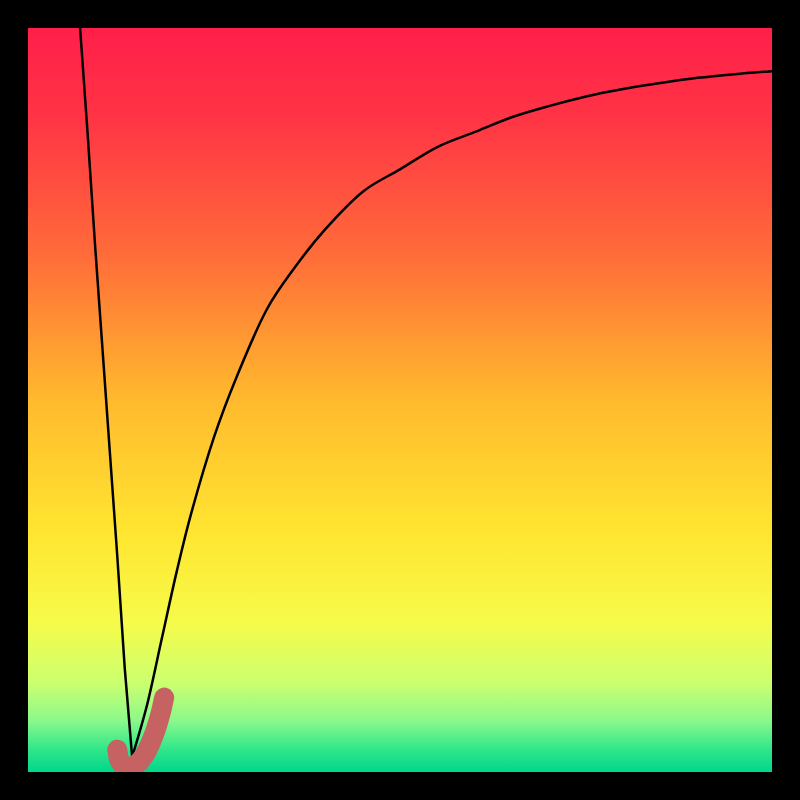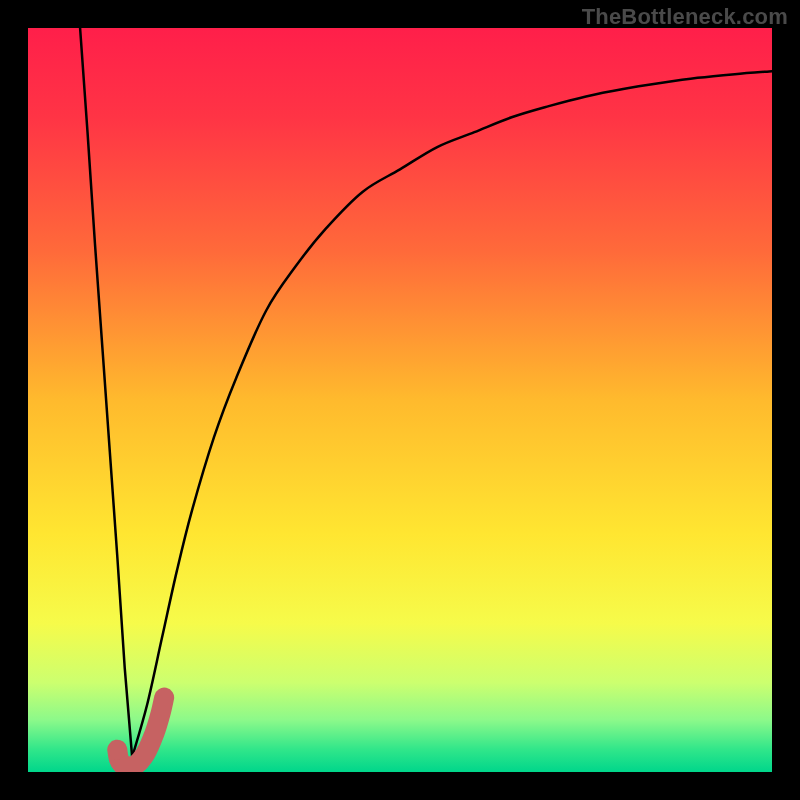--- a/index.html
+++ b/index.html
@@ -44,7 +44,6 @@
 <body>
 
 <div class="outer">
-  <div class="watermark">TheBottleneck.com</div>
 
   <div class="plot">
     <svg id="chart-svg" viewBox="0 0 744 744">

